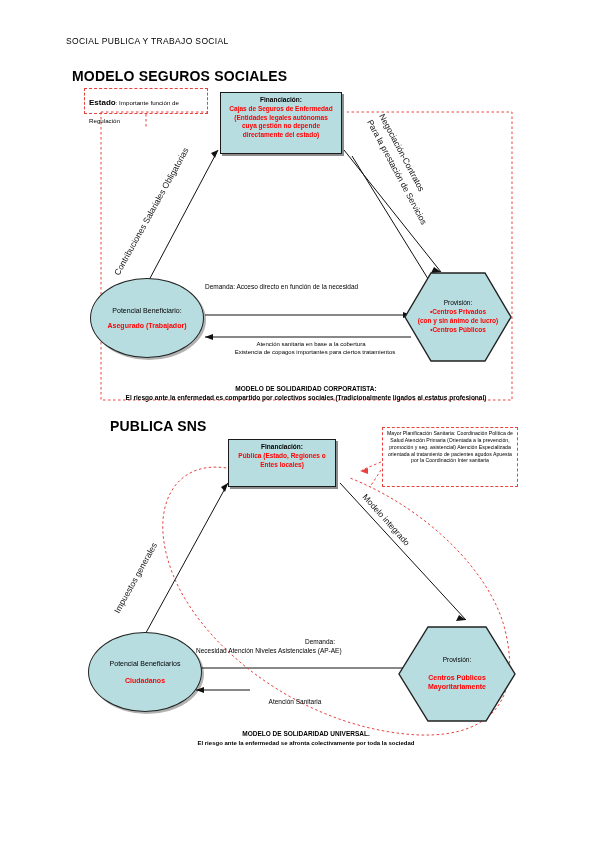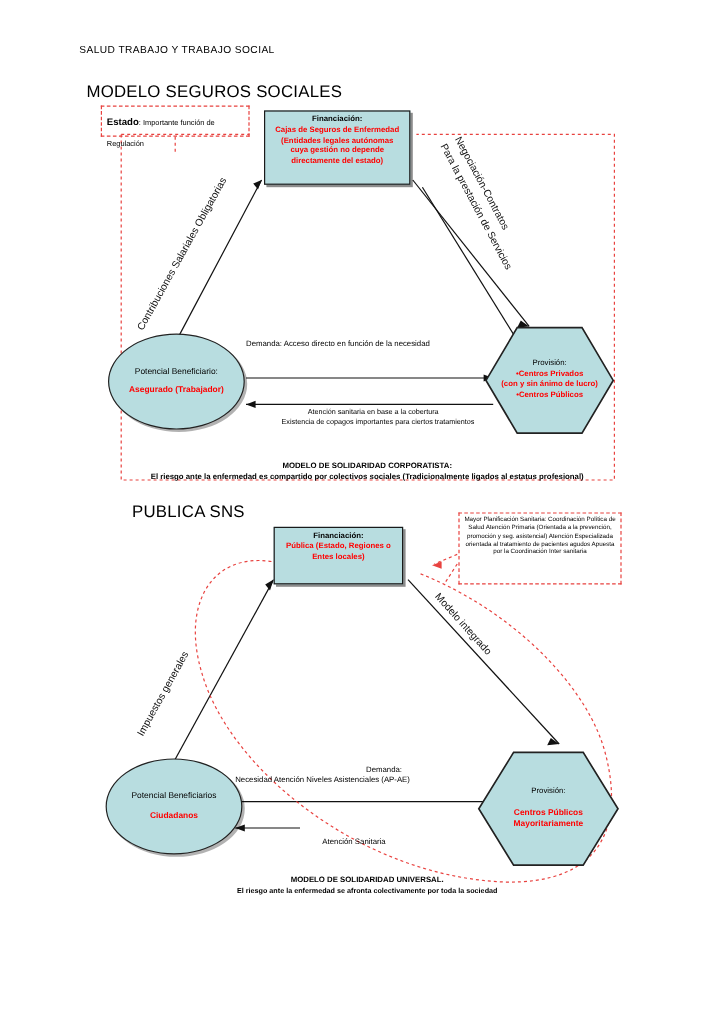--- a/index.html
+++ b/index.html
@@ -85,7 +85,7 @@
 
 <div class="page">
 
-  <div class="abs hdr">SALUD TRABAJO Y TRABAJO SOCIAL</div>
+  <div class="abs hdr">SOCIAL PUBLICA Y TRABAJO SOCIAL</div>
 
   <div class="abs model-title" id="model1-title">MODELO SEGUROS SOCIALES</div>
 

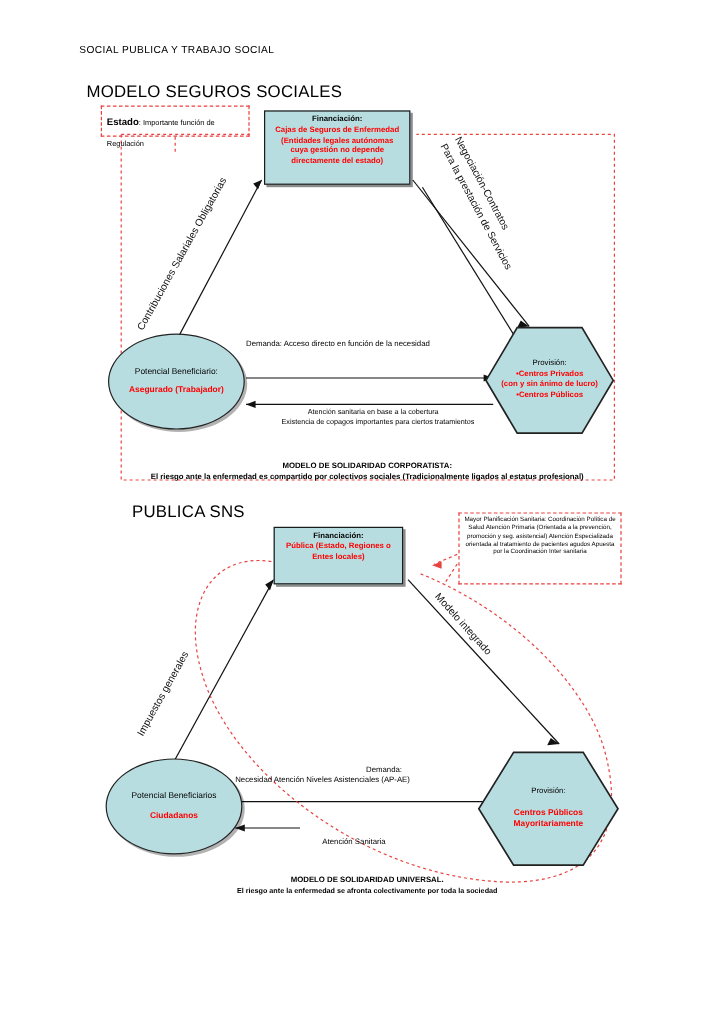--- a/index.html
+++ b/index.html
@@ -14,7 +14,7 @@
     left:66px;top:36px;font-size:8.5px;letter-spacing:.35px;font-weight:400;
   }
   .model-title{
-    font-size:14px;font-weight:normal;letter-spacing:.2px;
+    font-size:14px;font-weight:bold;letter-spacing:.2px;
   }
   #model1-title{left:72px;top:68px;}
   #model2-title{left:110px;top:418px;}

